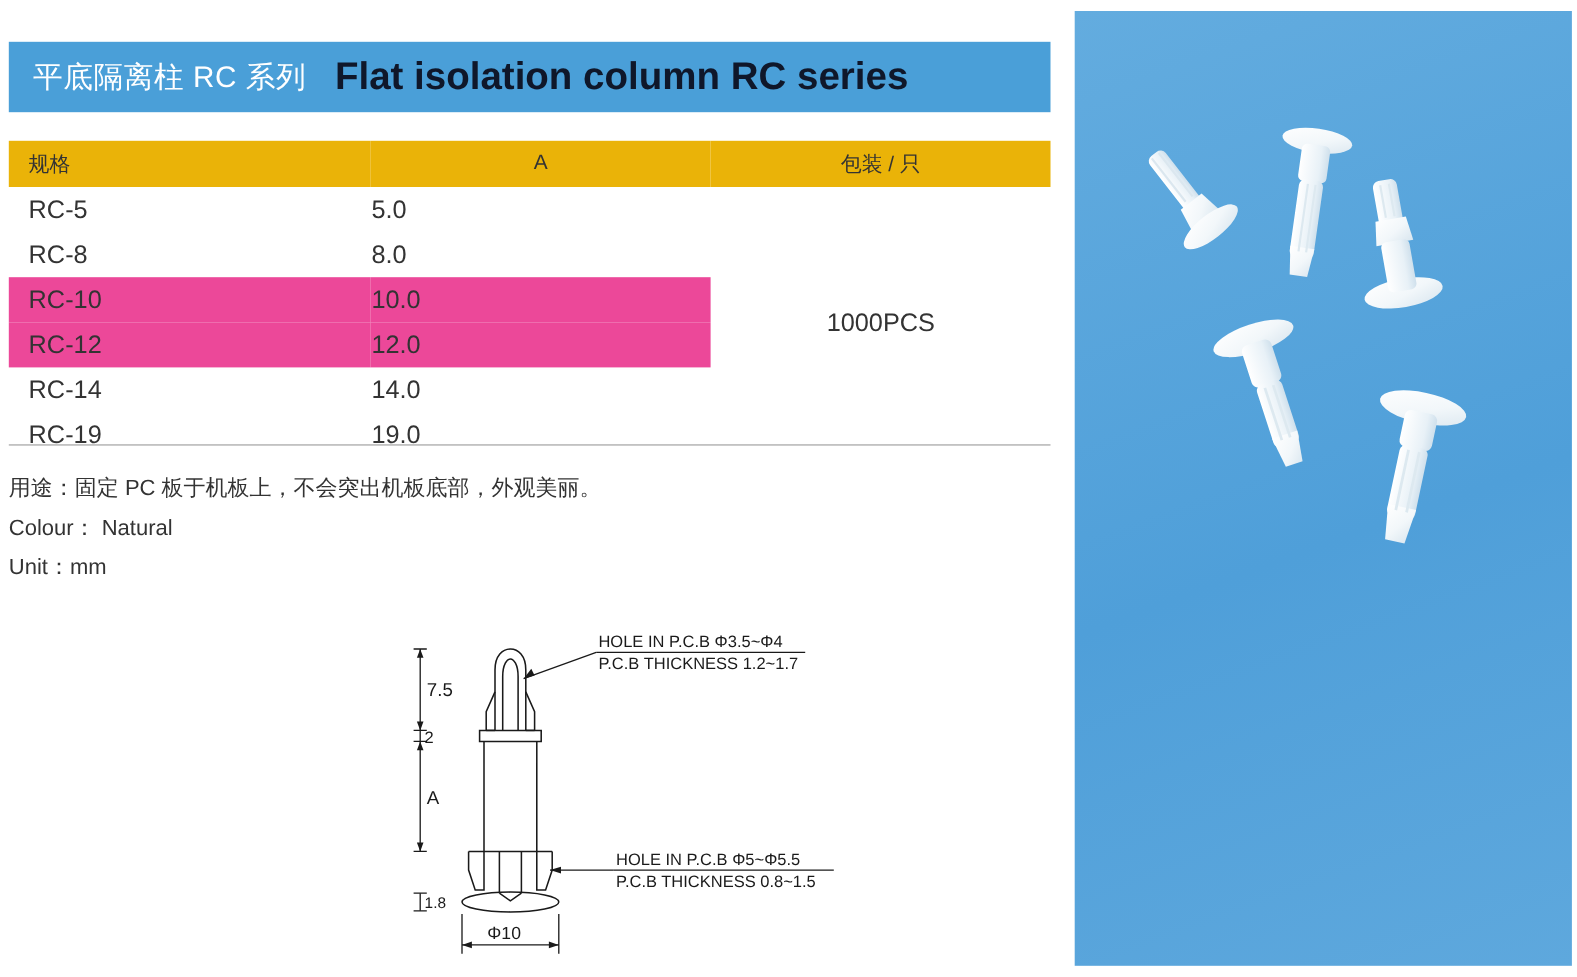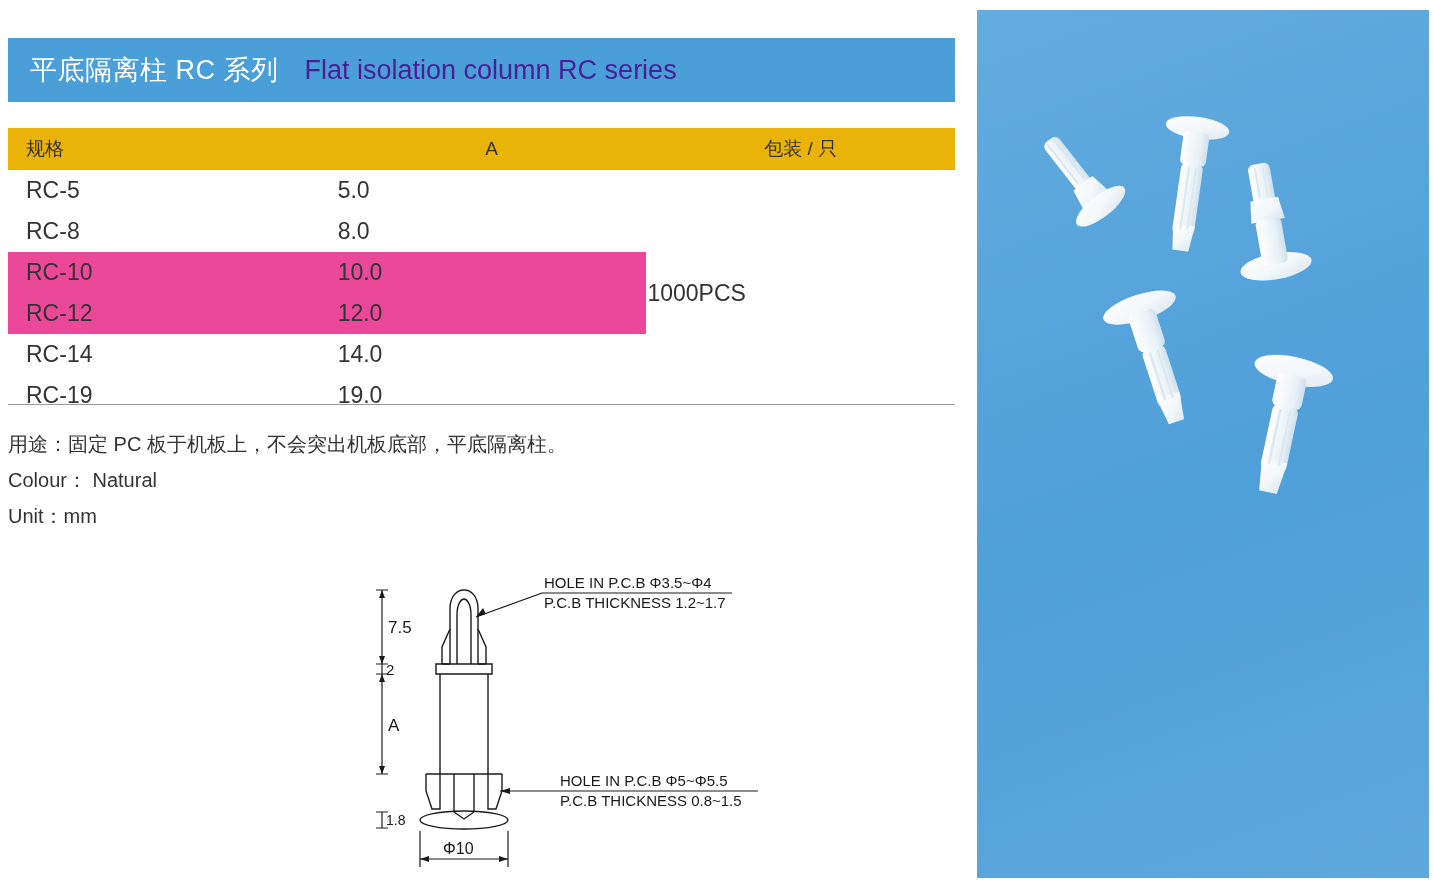--- a/index.html
+++ b/index.html
@@ -44,10 +44,11 @@
     white-space: nowrap;
   }
   .title-en {
-    color: #4c1d95;
-    font-size: 27px;
+    color: #0f172a;
+    font-size: 35px;
     padding-left: 26px;
     white-space: nowrap;
+    font-weight: bold;
   }
 
   

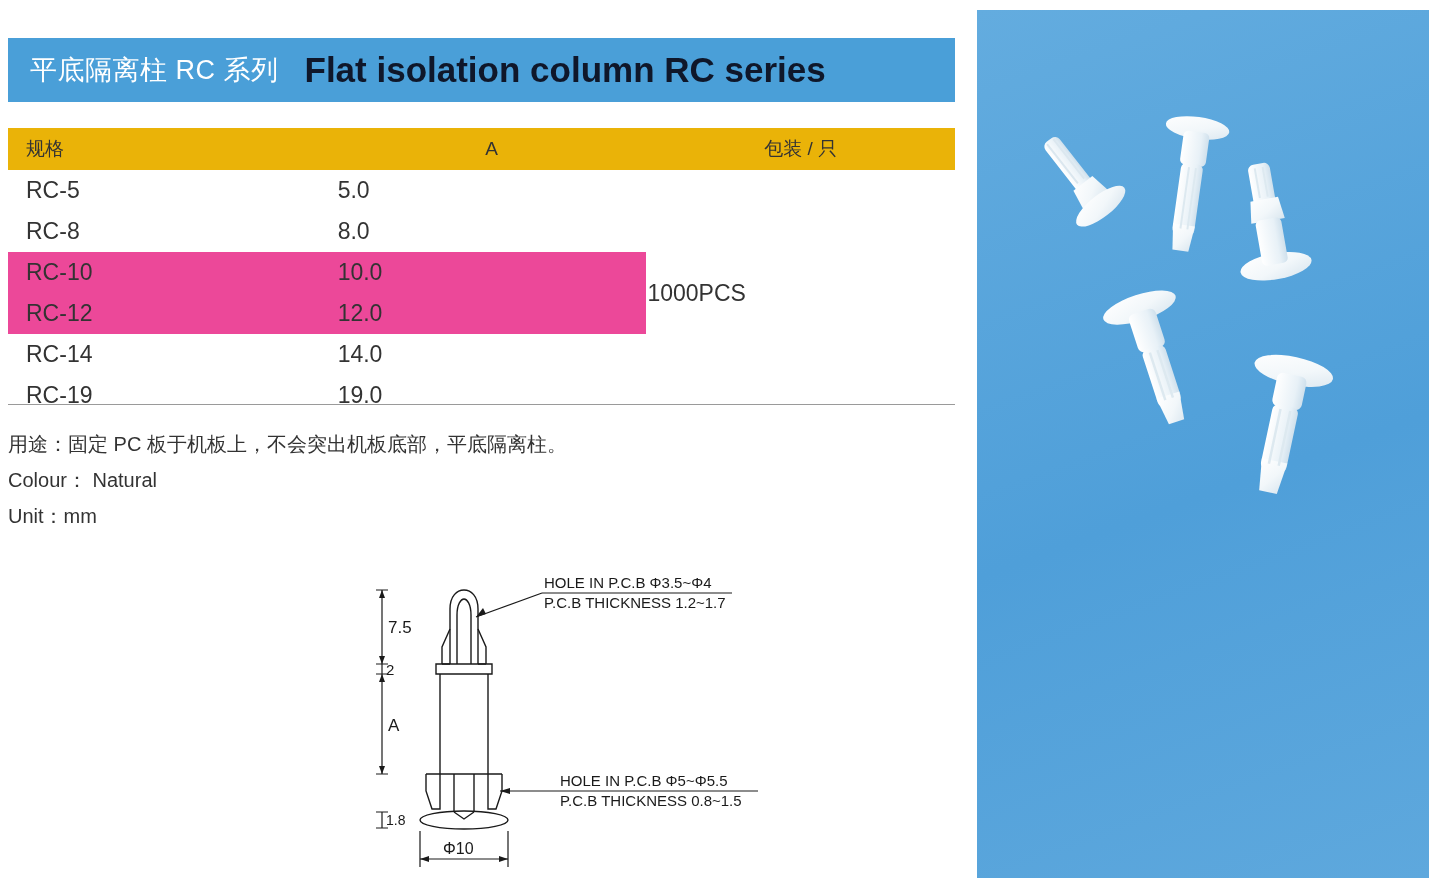--- a/index.html
+++ b/index.html
@@ -77,7 +77,7 @@
   }
   .spec-table td.c0 { text-align: left; padding-left: 18px; }
   .spec-table td.c1 { text-align: left; }
-  .spec-table td.c2 { text-align: left; vertical-align: middle; }
+  .spec-table td.c2 { text-align: center; vertical-align: middle; }
   .spec-table tr.shaded td.c0,
   .spec-table tr.shaded td.c1 { background: #ec4899; }
 

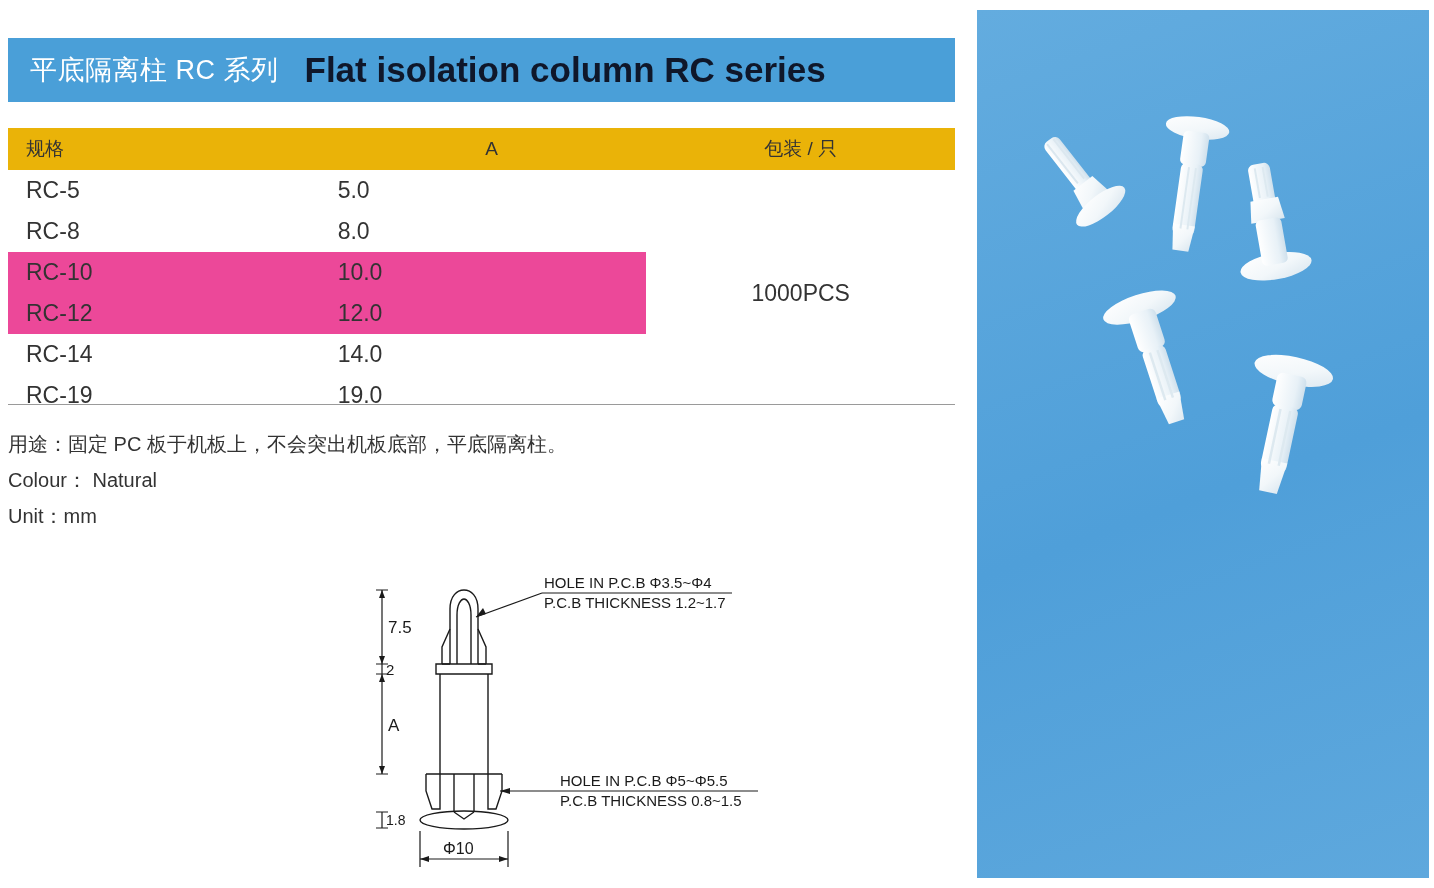--- a/index.html
+++ b/index.html
@@ -177,7 +177,7 @@
   <div class="table-rule"></div>
 
   <div class="notes">
-    <div class="line">用途：固定 PC 板于机板上，不会突出机板底部，平底隔离柱。</div>
+    <div class="line">用途：固定 PC 板于机板上，不会突出机板底部，外观美丽。</div>
     <div class="line">Colour： Natural</div>
     <div class="line">Unit：mm</div>
   </div>

